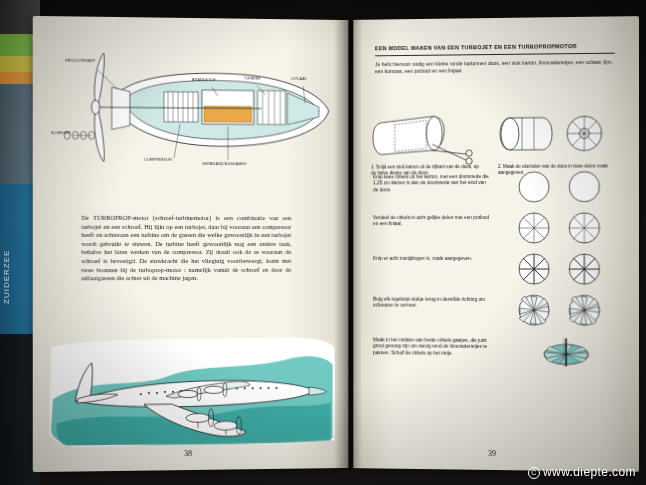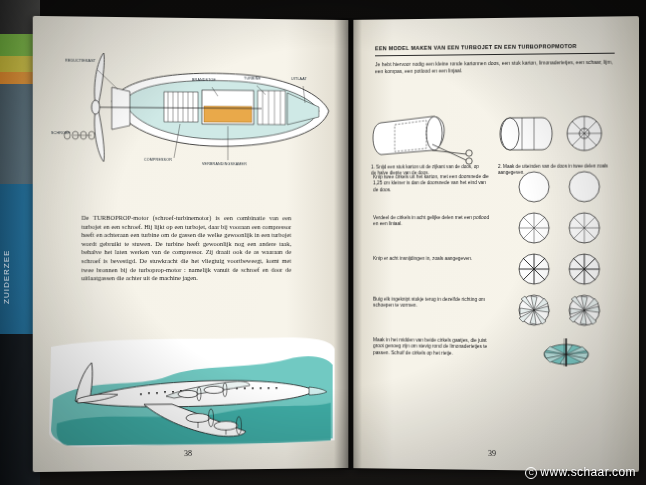--- a/index.html
+++ b/index.html
@@ -545,7 +545,7 @@
   <div class="vignette"></div>
 
   <div class="watermark">
-    <span class="wm-c">C</span><span>www.schaar.com</span>
+    <span class="wm-c">C</span><span>www.diepte.com</span>
   </div>
 </div>
 

